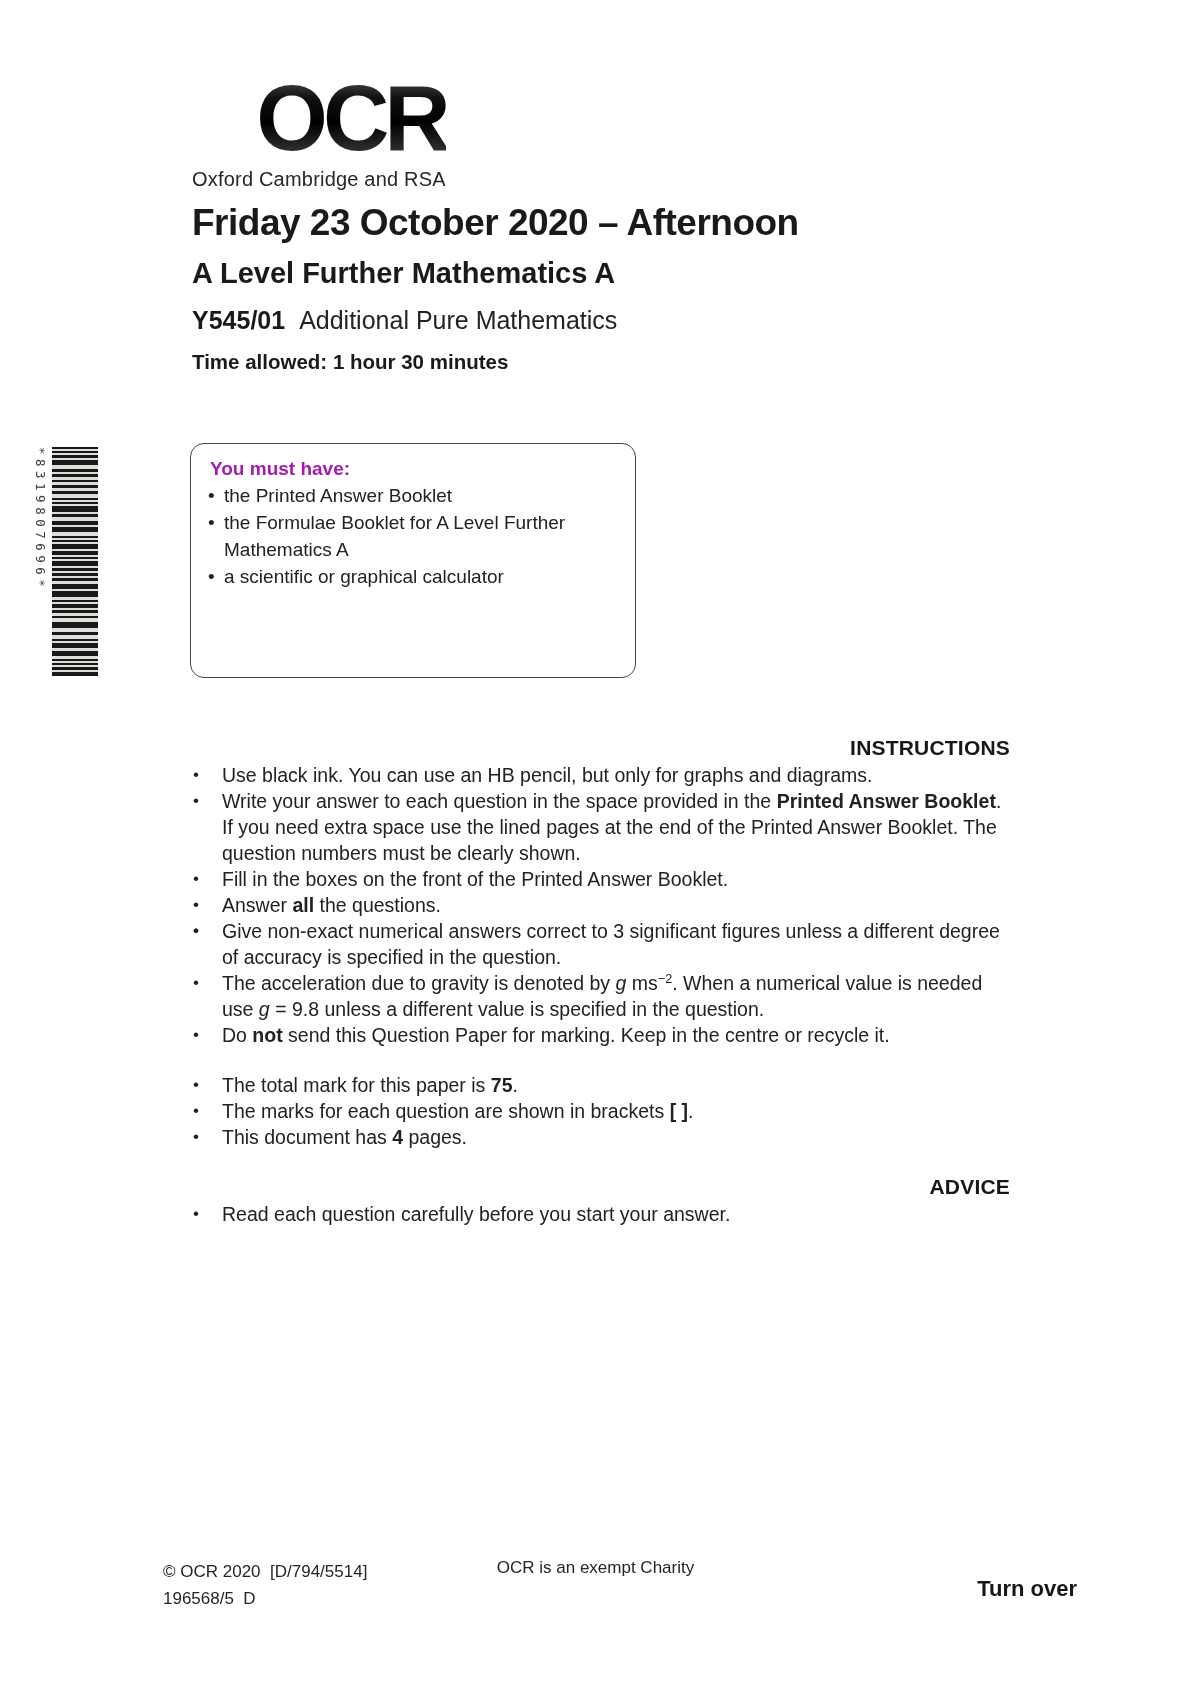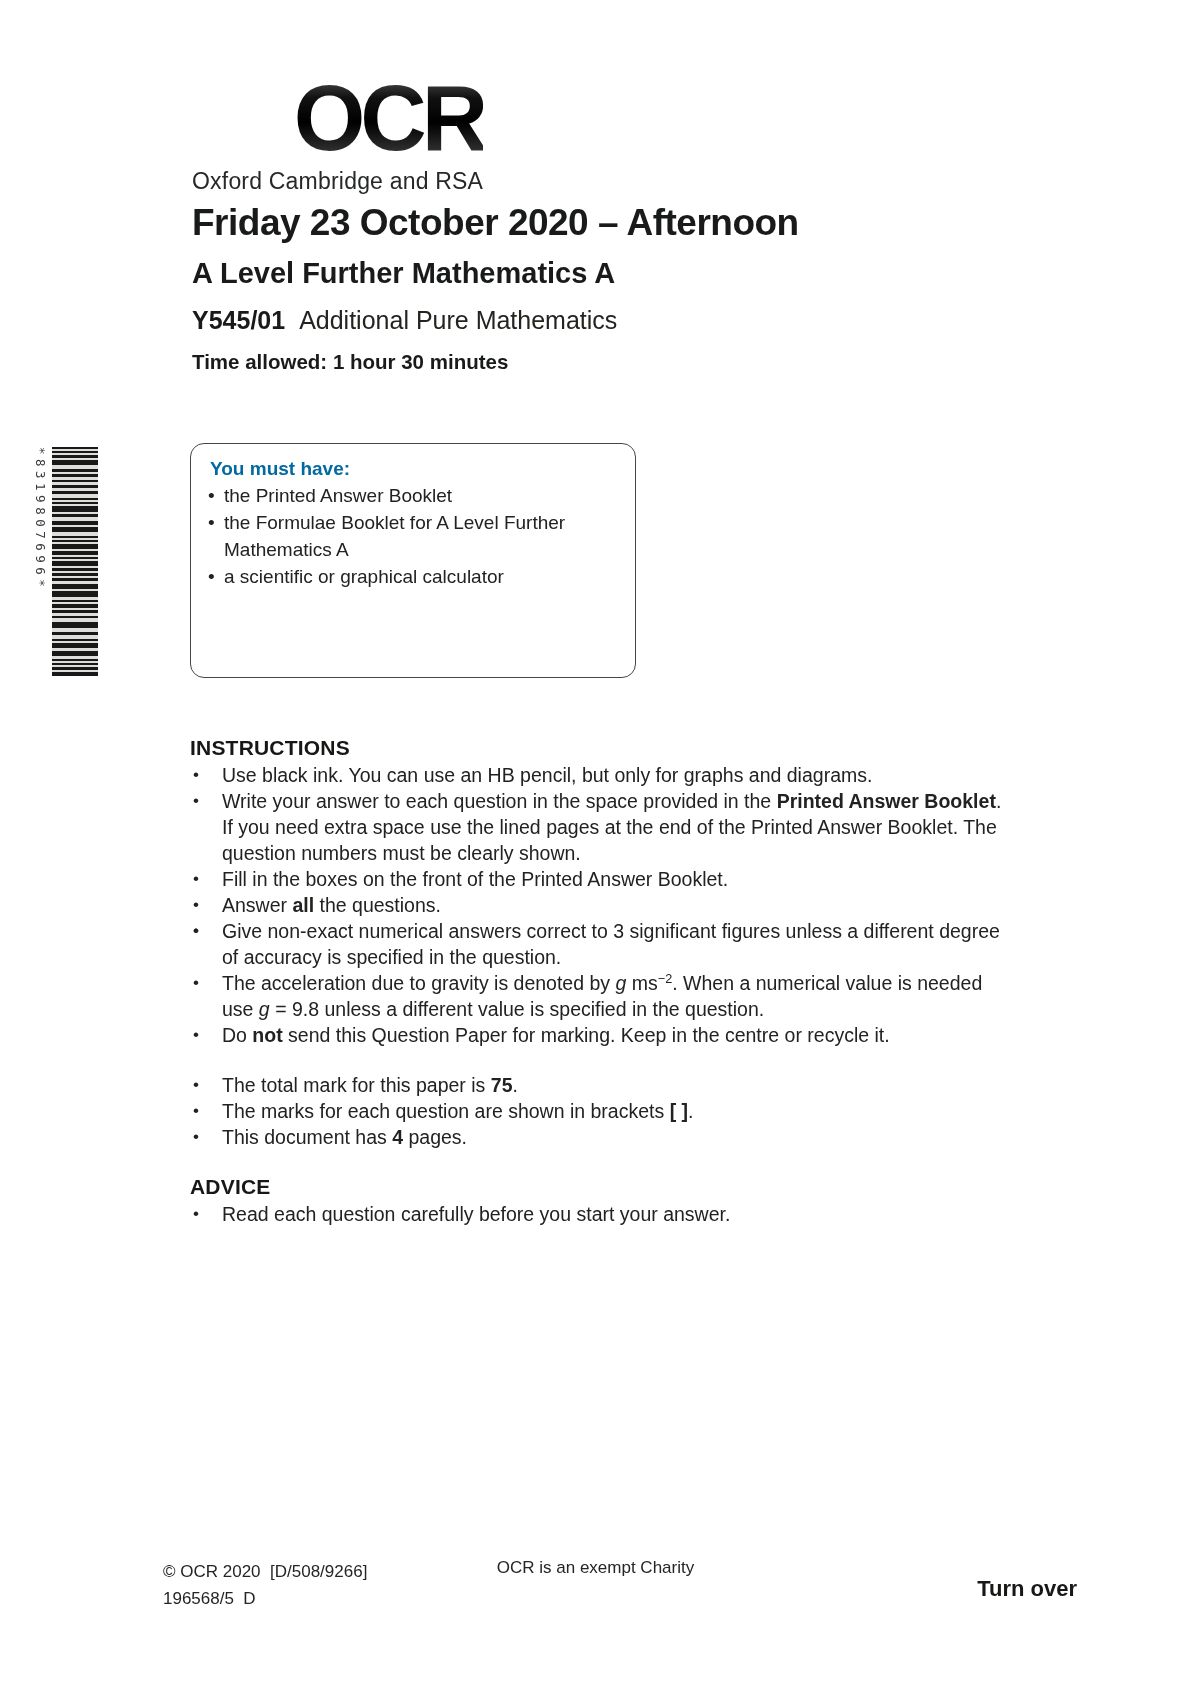--- a/index.html
+++ b/index.html
@@ -20,7 +20,7 @@
   @supports ((-webkit-background-clip: text)){
     .logo-text{-webkit-background-clip:text;background-clip:text;-webkit-text-fill-color:transparent;}
   }
-  .logo-subtitle{font-size:23px;color:#262927;margin-top:4px;letter-spacing:0.2px;}
+  .logo-subtitle{font-size:20px;color:#262927;margin-top:4px;letter-spacing:0.2px;}
 
   .doc-title{position:absolute;left:192px;top:202px;font-size:37px;font-weight:700;letter-spacing:-0.5px;color:#181b19;}
   .doc-qualification{position:absolute;left:192px;top:257px;font-size:29px;font-weight:700;color:#181b19;}

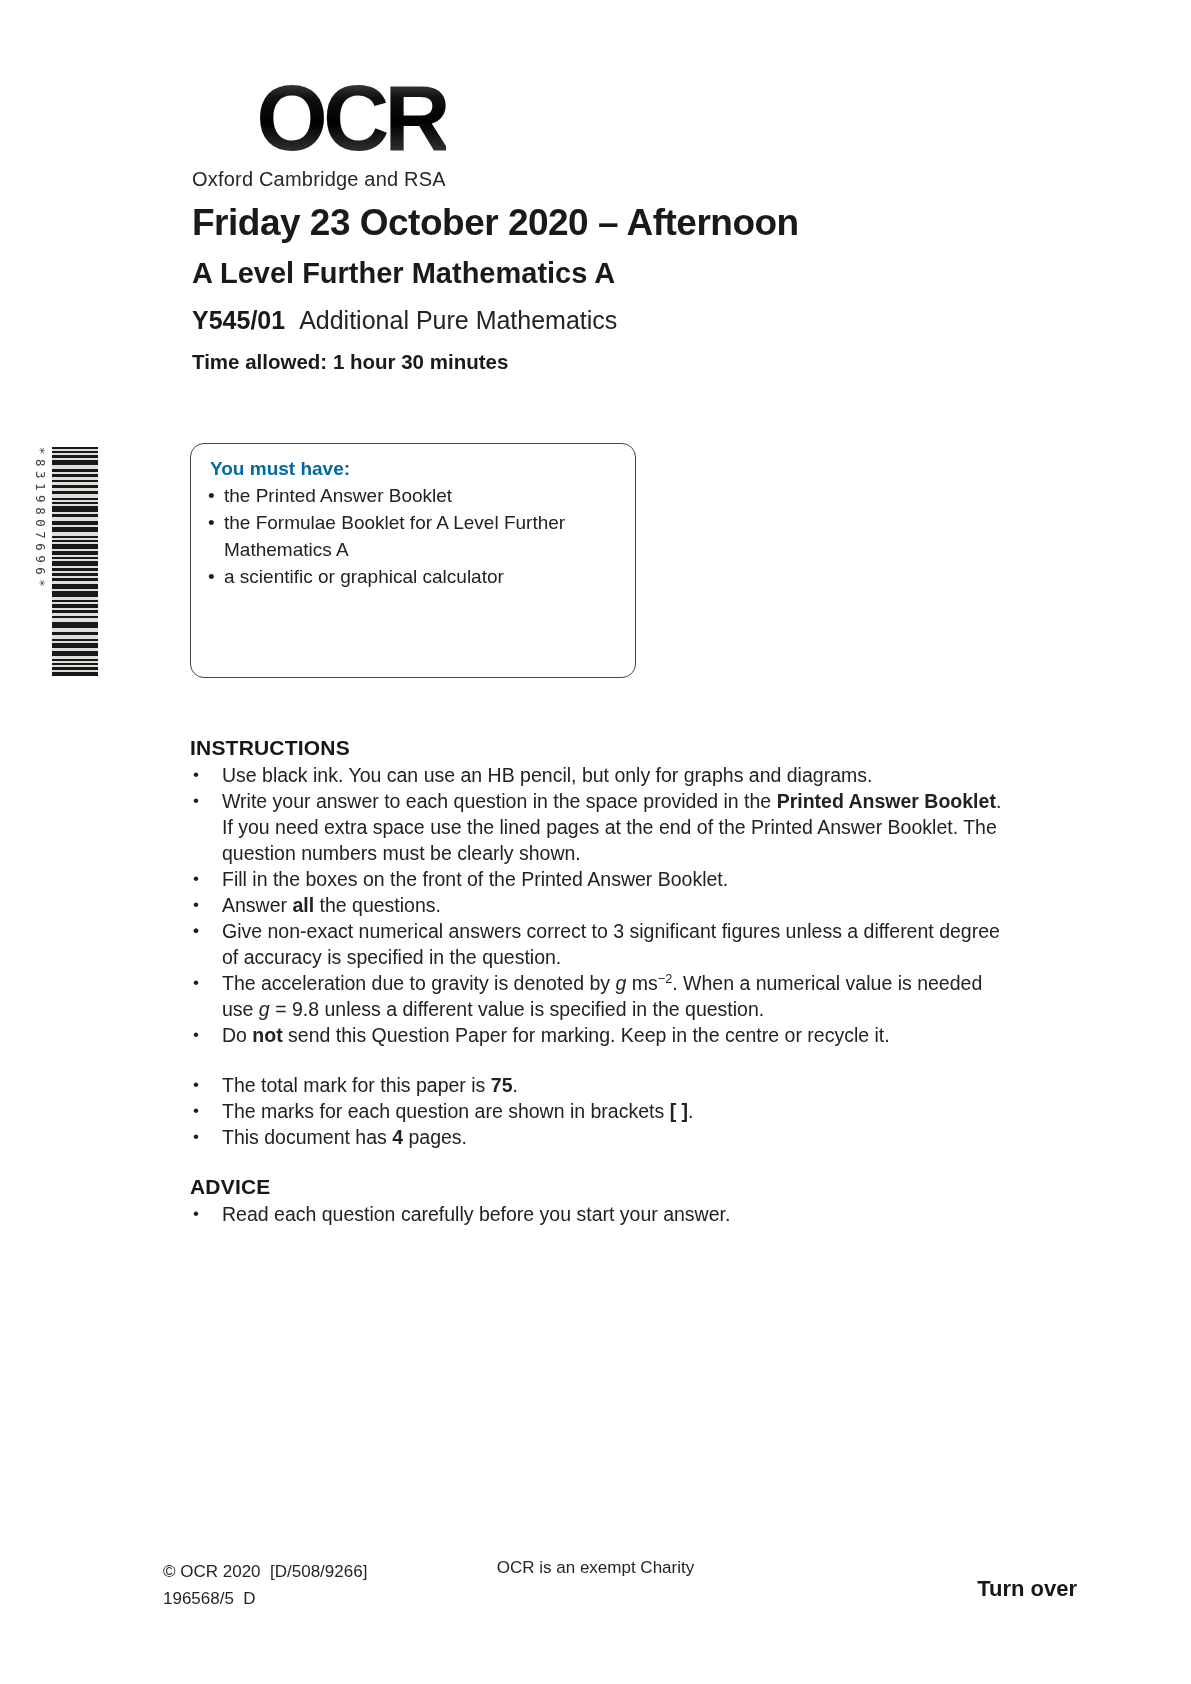--- a/index.html
+++ b/index.html
@@ -43,7 +43,7 @@
     border:1.6px solid #3e4a43;border-radius:14px;box-sizing:border-box;
     padding:11px 18px 0 19px;
   }
-  .must-box-heading{font-size:19px;font-weight:700;line-height:27px;color:#0369a1;}
+  .must-box-heading{font-size:19px;font-weight:700;line-height:27px;color:#a21caf;}
   .must-box ul{list-style:none;margin:0;padding:0;}
   .must-box li{position:relative;padding-left:14px;font-size:19px;line-height:27px;}
   .must-box li .marker{position:absolute;left:-2px;top:0;}

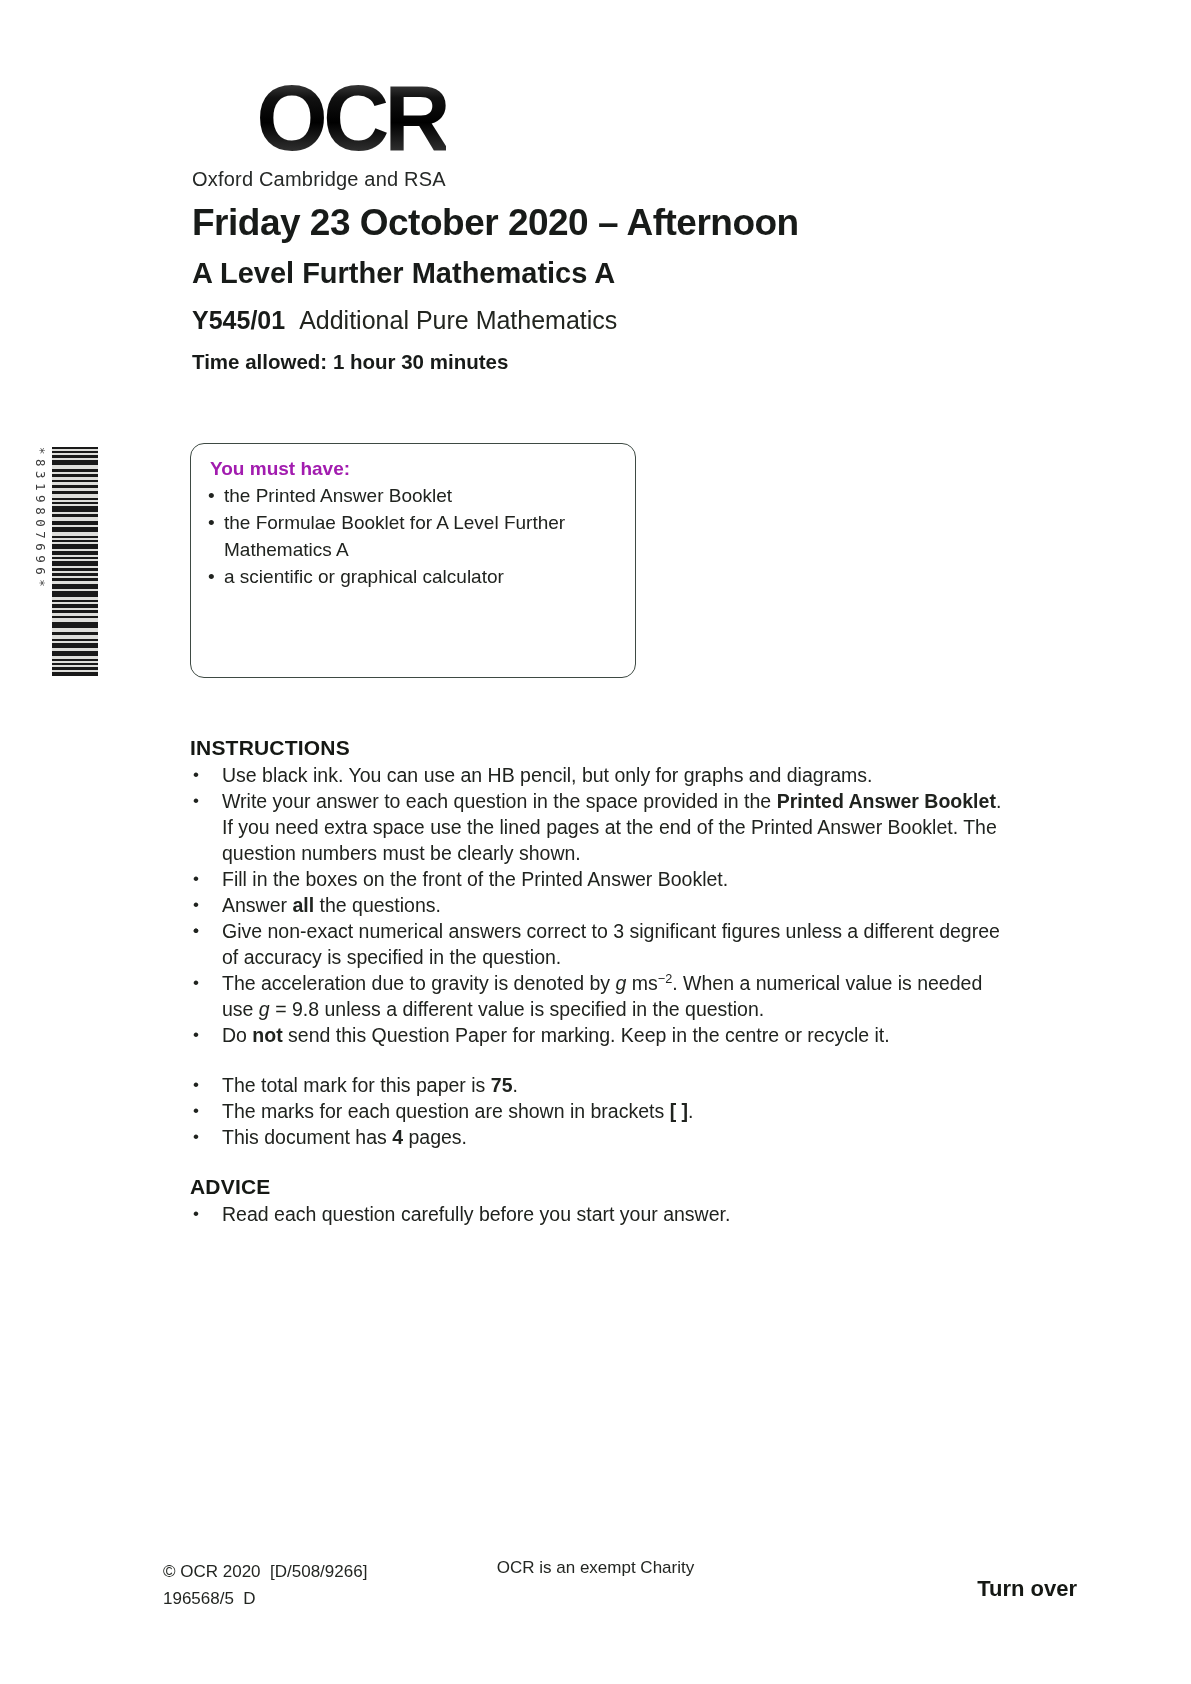--- a/index.html
+++ b/index.html
@@ -52,7 +52,7 @@
   .main{position:absolute;left:190px;top:735px;width:820px;}
   .section{margin:0;}
   .section + .section{margin-top:24px;}
-  .section-heading{font-size:21px;font-weight:700;line-height:26px;color:#151814;letter-spacing:0.2px;}
+  .section-heading{font-size:21px;font-weight:700;line-height:26px;color:#151814;letter-spacing:0.2px;text-align:right;}
   .section ul{list-style:none;margin:1px 0 0 0;padding:0;}
   .section li{position:relative;padding-left:32px;font-size:19.5px;line-height:26px;}
   .section li .marker{position:absolute;left:3px;top:0;font-size:17px;}

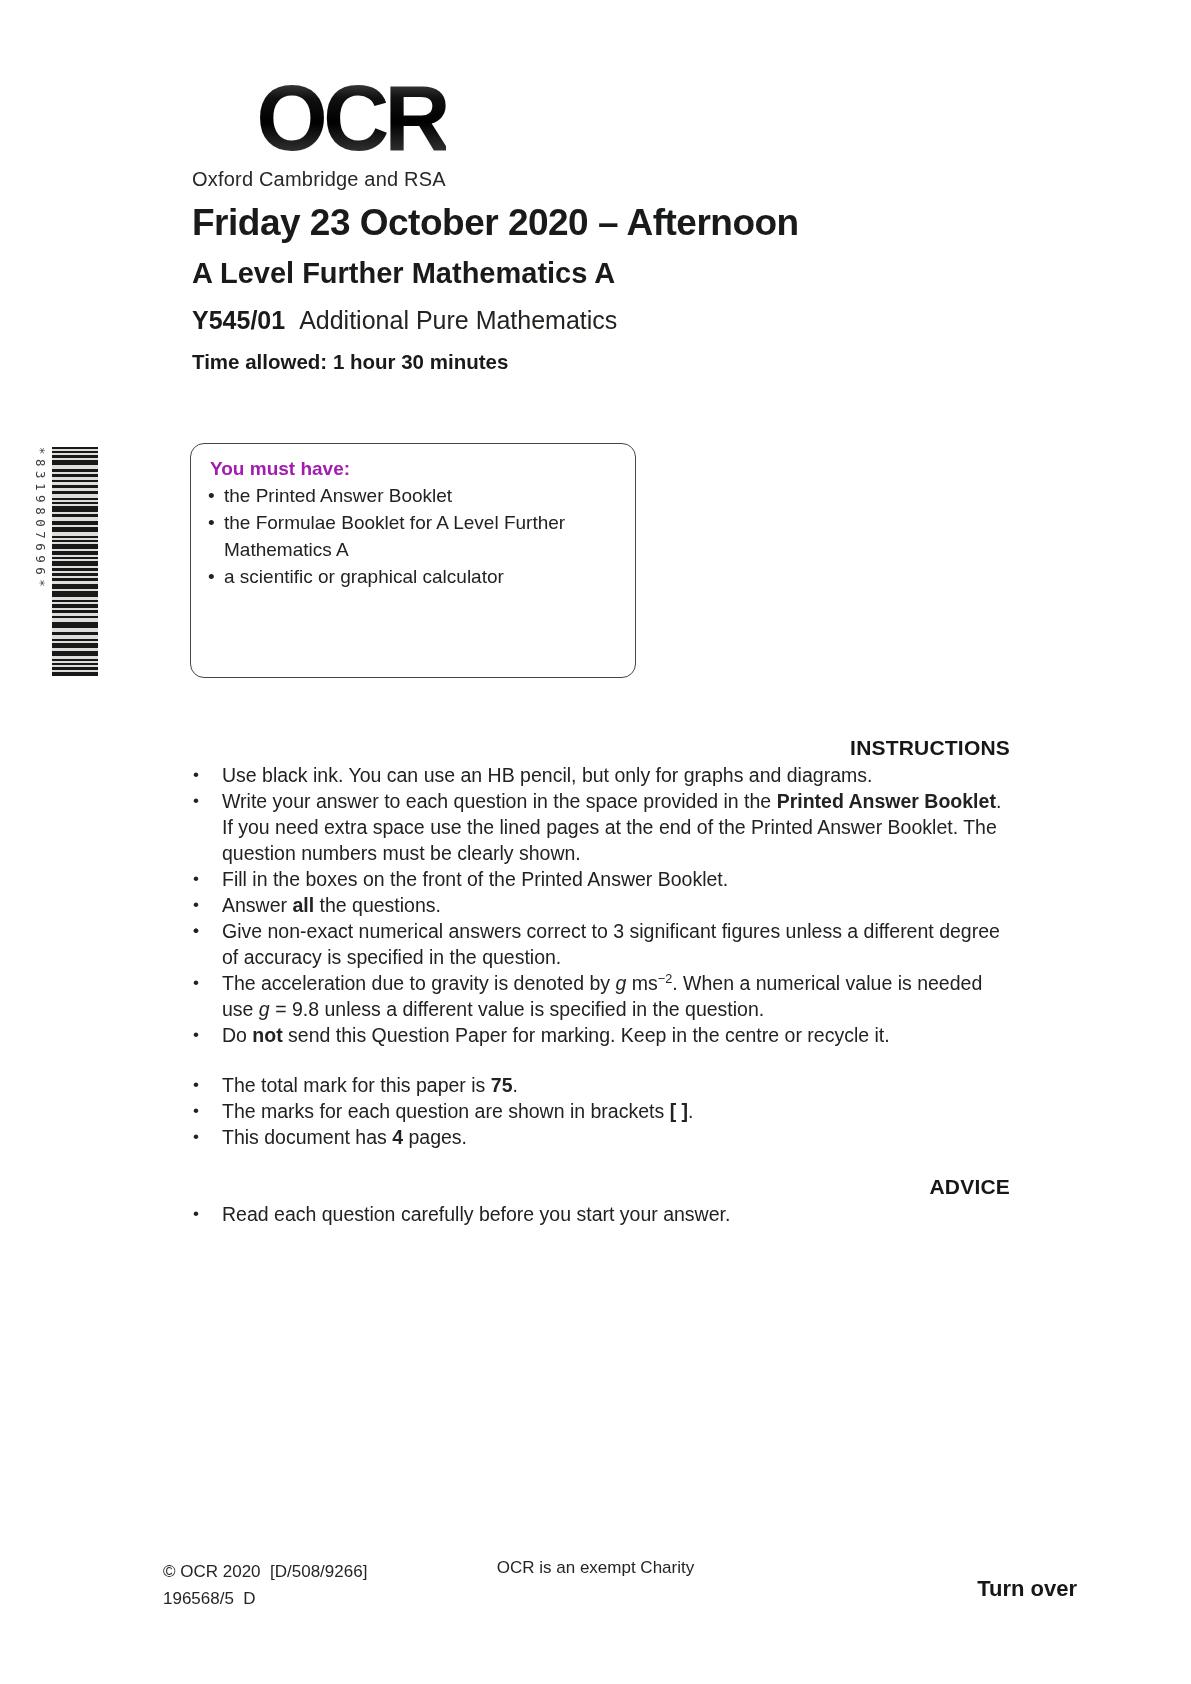--- a/index.html
+++ b/index.html
@@ -163,7 +163,7 @@
     </div>
   </div>
 
-  <div class="footer-left"><span>© OCR 2020  [D/508/9266]</span>
+  <div class="footer-left"><span>© OCR 2020  [D/794/5514]</span>
 <span>196568/5  D</span></div>
   <div class="footer-center">OCR is an exempt Charity</div>
   <div class="footer-turnover">Turn over</div>

